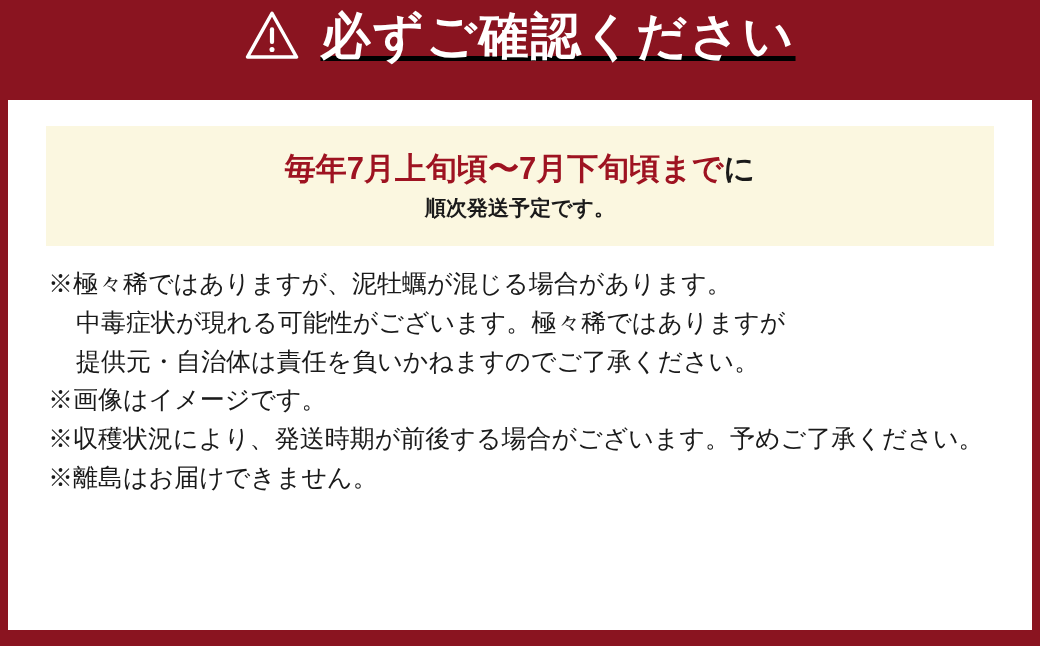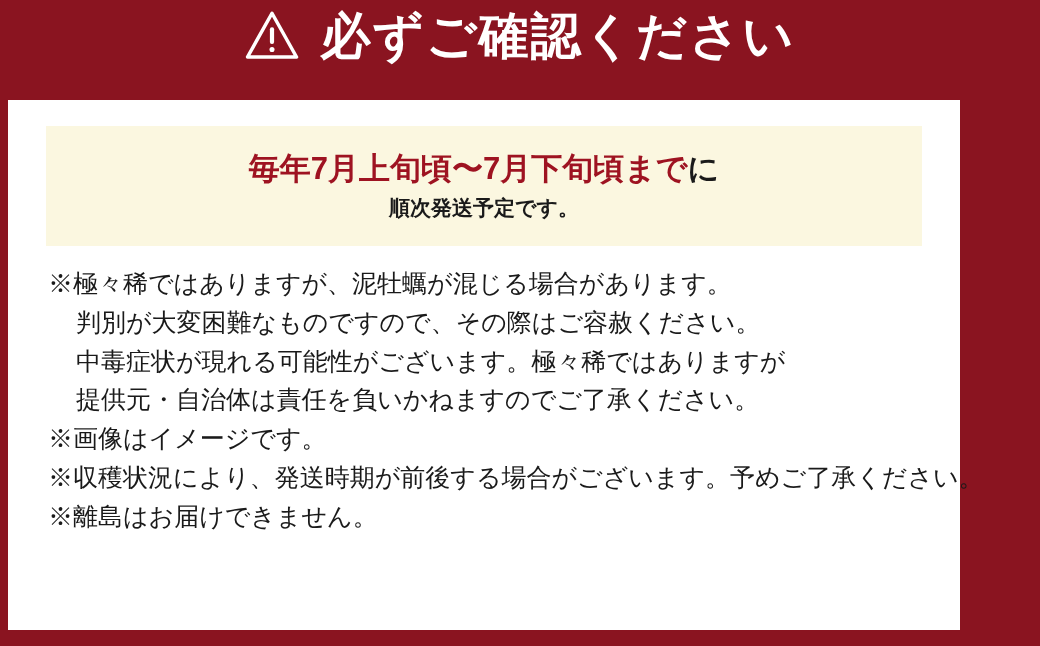--- a/index.html
+++ b/index.html
@@ -28,6 +28,7 @@
     justify-content: center;
     gap: 20px;
     background: #8a1420;
+    text-decoration: underline;
   }
   .warn-icon {
     width: 56px;

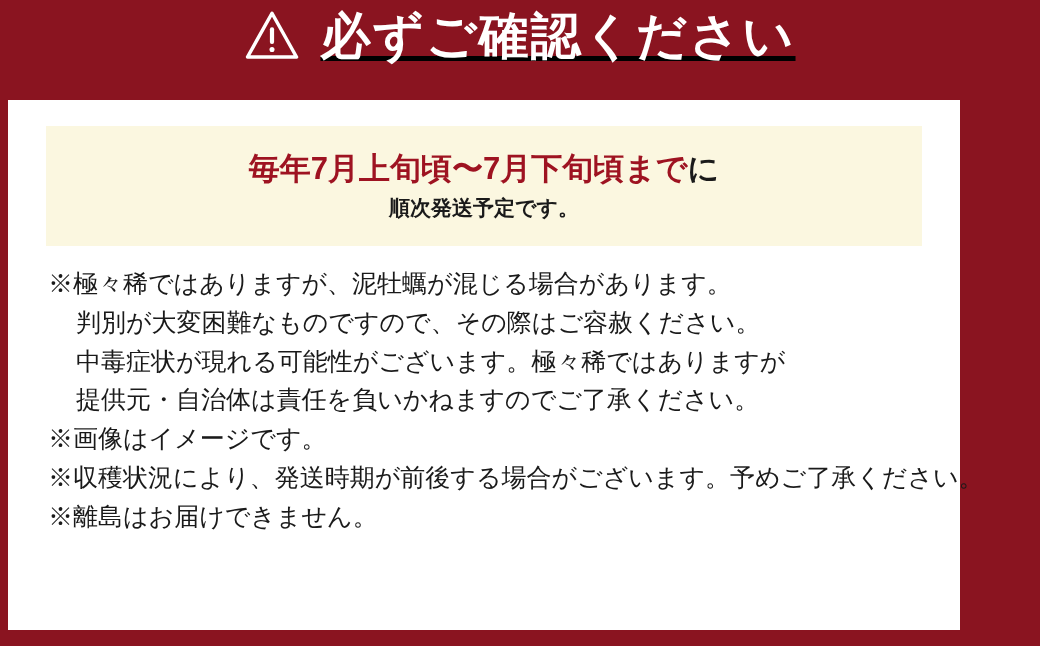--- a/index.html
+++ b/index.html
@@ -49,7 +49,7 @@
     position: absolute;
     left: 8px;
     top: 100px;
-    width: 952px;
+    width: 1024px;
     height: 530px;
     background: #ffffff;
     box-sizing: border-box;

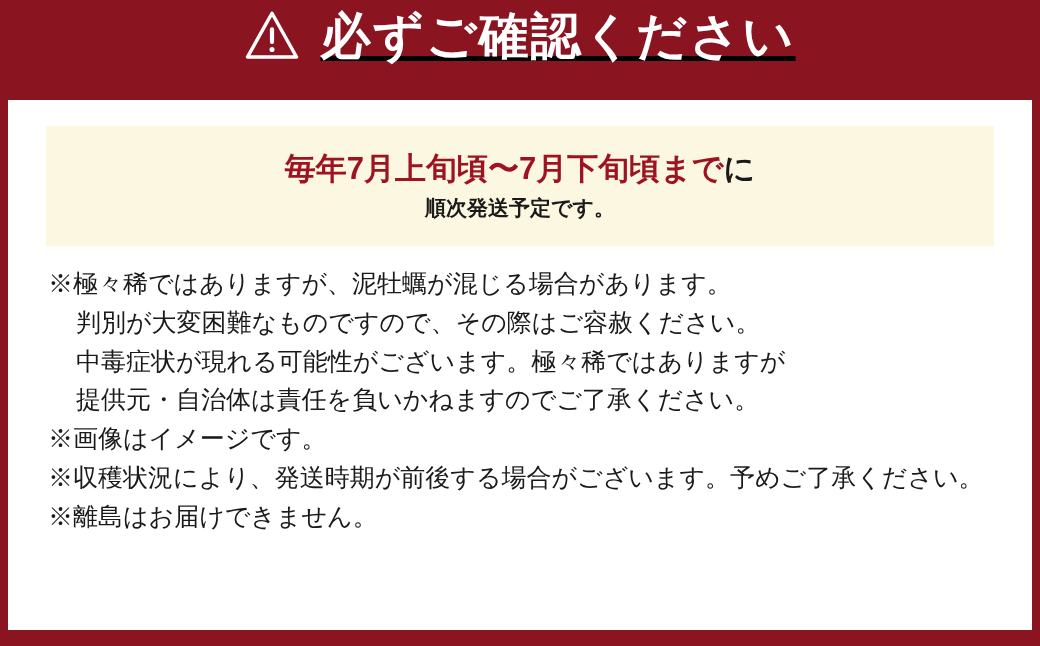--- a/index.html
+++ b/index.html
@@ -122,7 +122,6 @@
 
     <div class="notes">
       <div class="note-line">※極々稀ではありますが、泥牡蠣が混じる場合があります。</div>
-      <div class="note-line indent">判別が大変困難なものですので、その際はご容赦ください。</div>
       <div class="note-line indent">中毒症状が現れる可能性がございます。極々稀ではありますが</div>
       <div class="note-line indent">提供元・自治体は責任を負いかねますのでご了承ください。</div>
       <div class="note-line">※画像はイメージです。</div>

